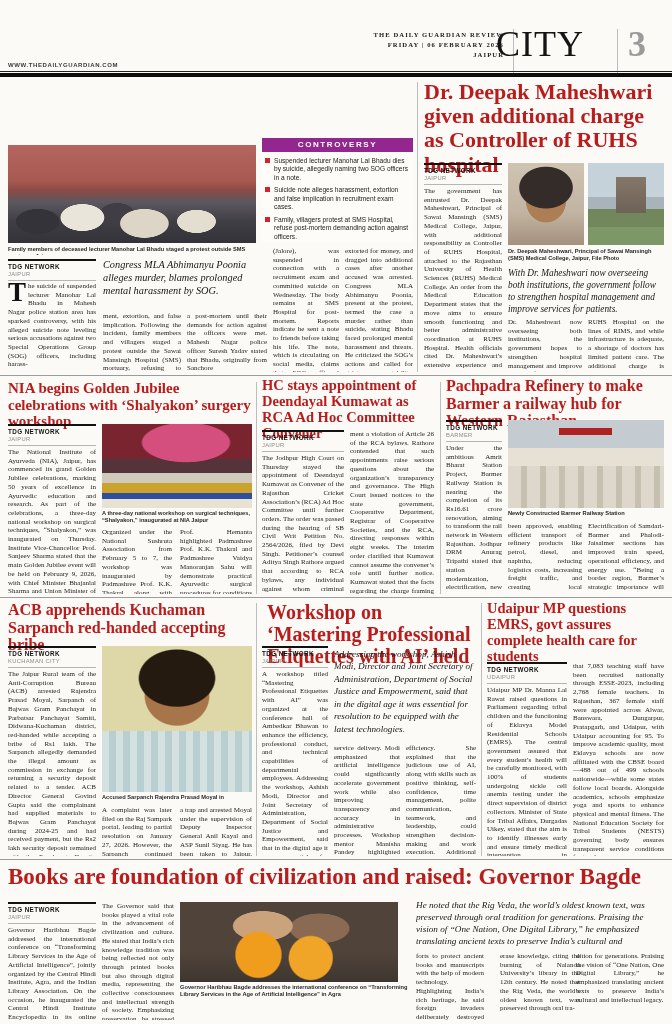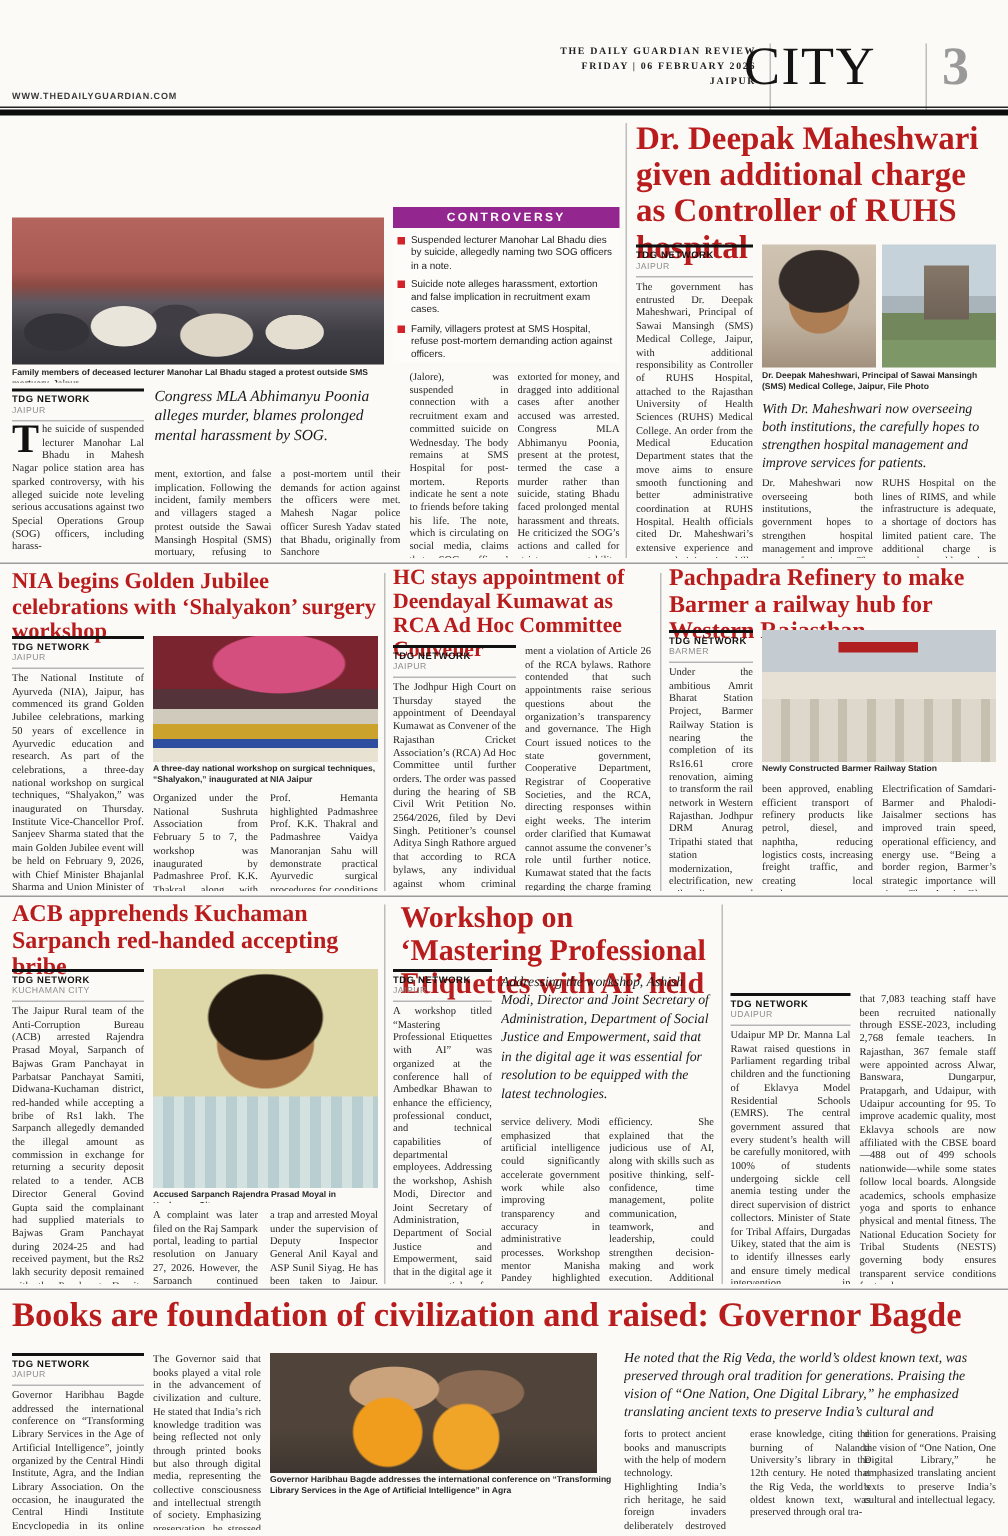--- a/index.html
+++ b/index.html
@@ -133,7 +133,7 @@
   <div class="abs photo ph-portrait" style="left:508px;top:163px;width:76px;height:82px;"></div>
   <div class="abs photo ph-hospital" style="left:588px;top:163px;width:76px;height:82px;"></div>
   <div class="abs caption" style="left:508px;top:248px;width:156px;height:15px;">Dr. Deepak Maheshwari, Principal of Sawai Mansingh (SMS) Medical College, Jaipur, File Photo</div>
-  <div class="abs pq" style="left:508px;top:267px;width:156px;height:48px;font-size:9.3px;line-height:1.3;">With Dr. Maheshwari now overseeing both institutions, the carefully hopes to strengthen hospital management and improve services for patients.</div>
+  <div class="abs pq" style="left:508px;top:267px;width:156px;height:48px;font-size:9.3px;line-height:1.3;">With Dr. Maheshwari now overseeing both institutions, the government follow to strengthen hospital management and improve services for patients.</div>
   <div class="abs body-col" style="left:508px;top:318px;width:74px;height:54px;">Dr. Maheshwari now overseeing both institutions, the government hopes to strengthen hospital management and improve services for patients. The Bhajanlal administration is reportedly developing</div>
   <div class="abs body-col" style="left:588px;top:318px;width:76px;height:54px;">RUHS Hospital on the lines of RIMS, and while infrastructure is adequate, a shortage of doctors has limited patient care. The additional charge is expected to address these issues effectively.</div>
 

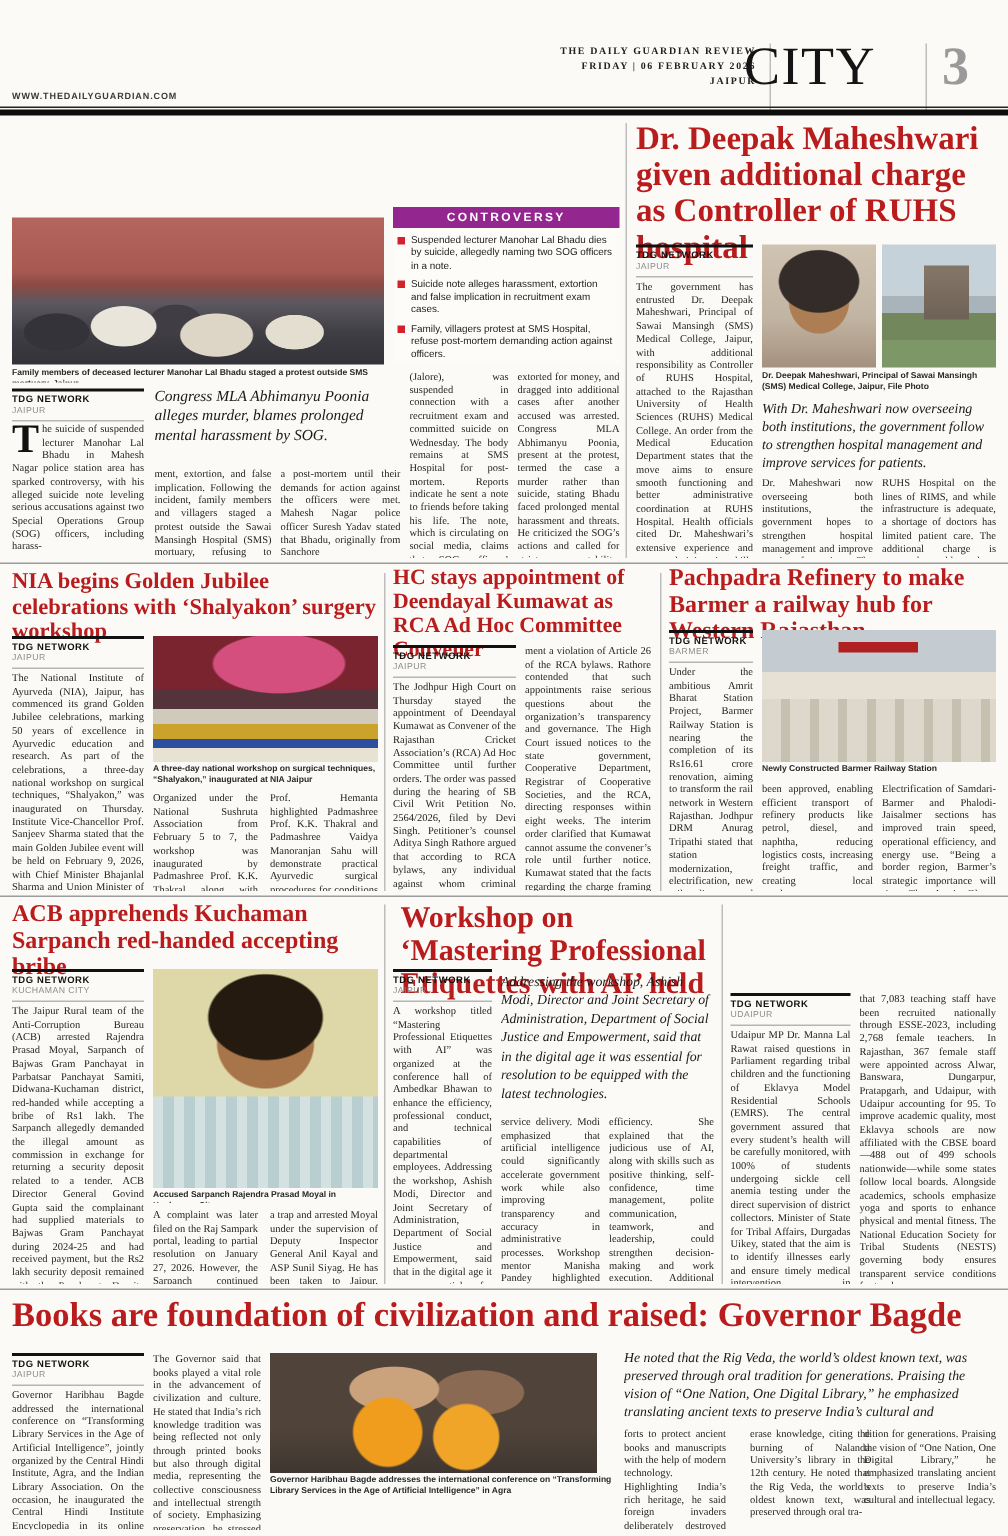--- a/index.html
+++ b/index.html
@@ -200,6 +200,7 @@
 
   <div class="abs vrule" style="left:481px;top:603px;height:253px;"></div>
 
+  <div class="abs h-serif" style="left:487px;top:601px;width:178px;font-size:14.5px;">Udaipur MP questions EMRS, govt assures complete health care for students</div>
   <div class="abs byline" style="left:487px;top:662px;width:80px;">
     <div class="agency">TDG NETWORK</div>
     <div class="city">UDAIPUR</div>

